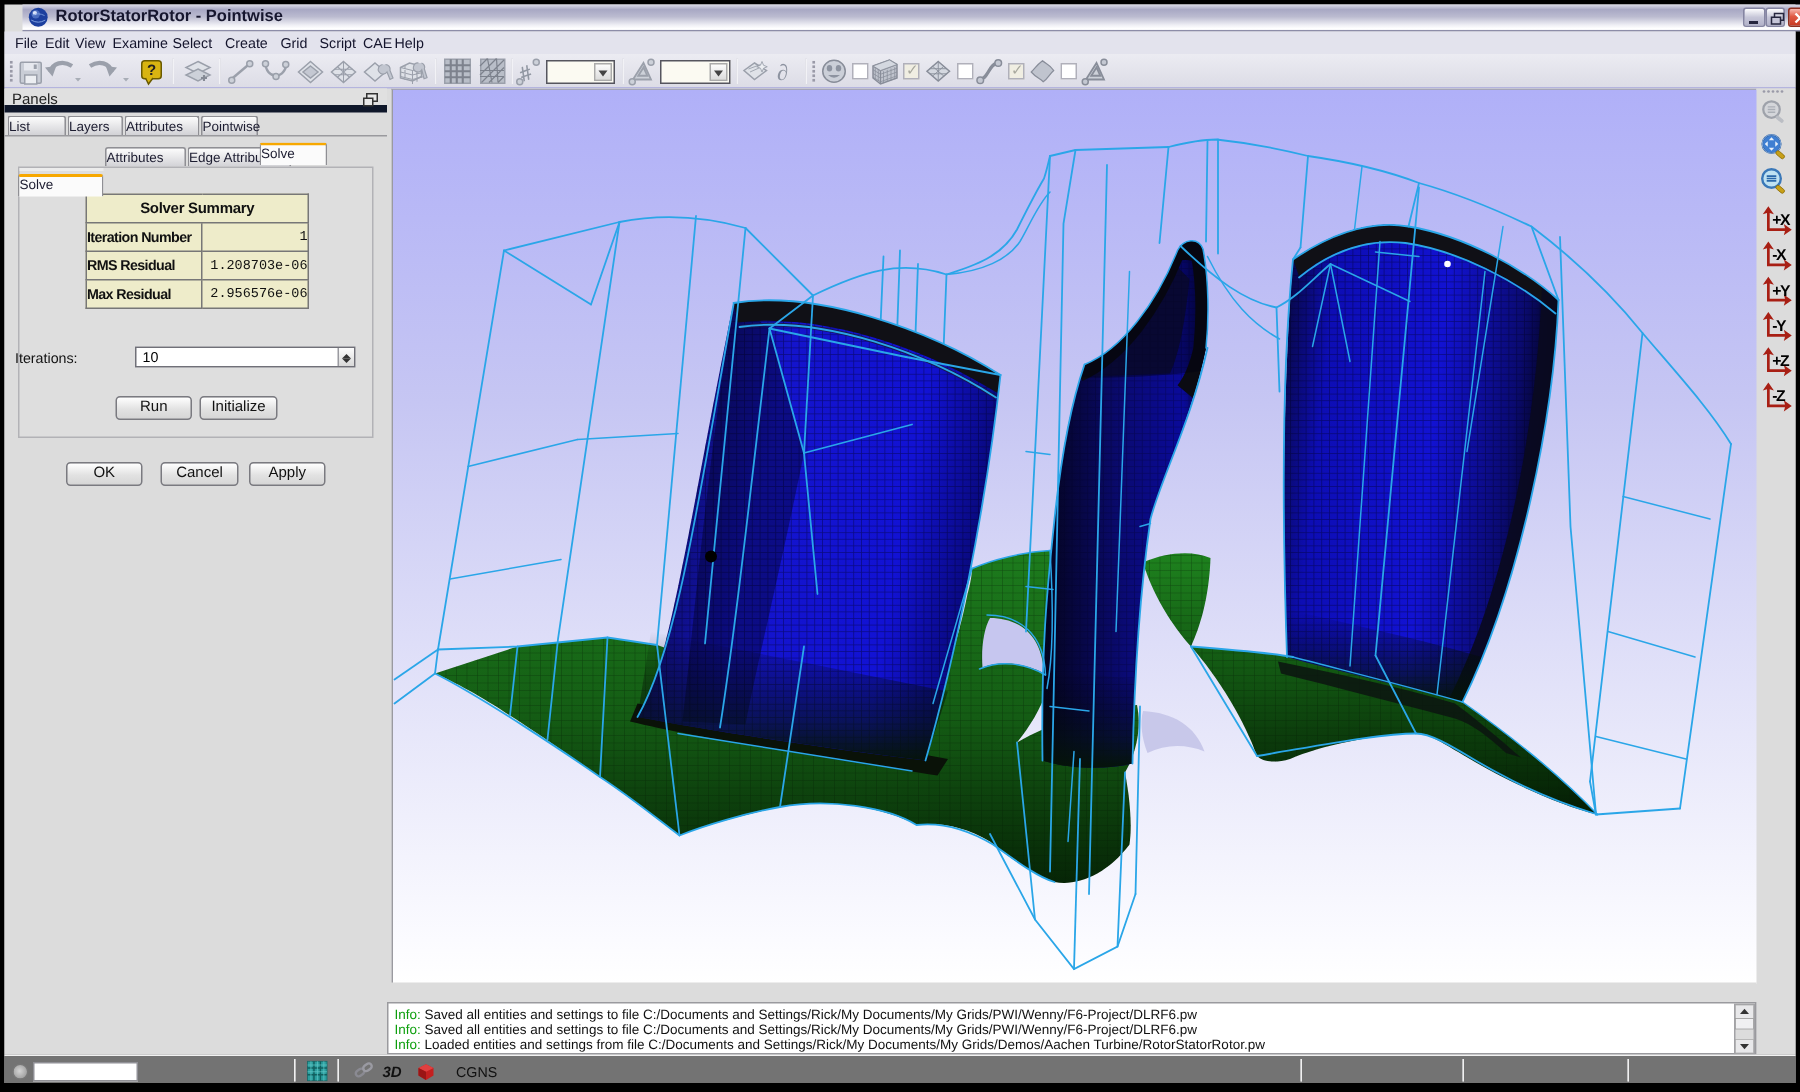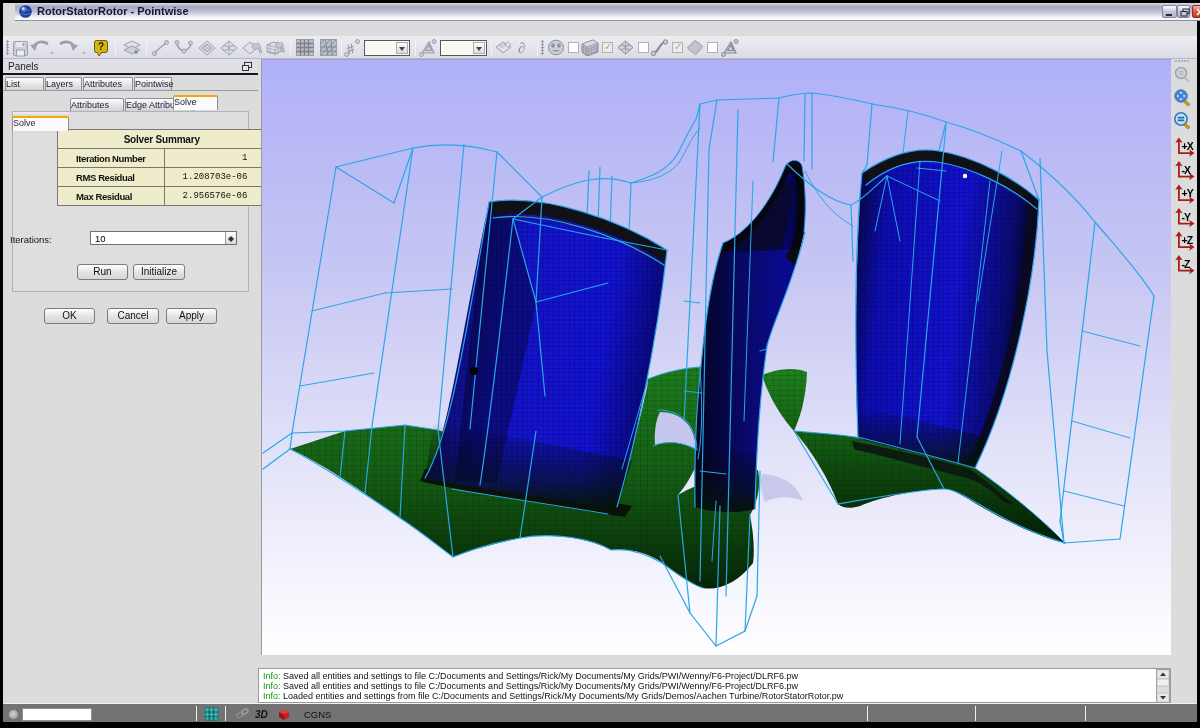--- a/index.html
+++ b/index.html
@@ -112,6 +112,18 @@
           <path d="M4 3 L10 9 M10 3 L4 9" stroke="#fff" stroke-width="1.6"></path>
         </svg>
       </div>
+  </div>
+  <div id="menubar">
+    <span style="left:7px">File</span>
+      <span style="left:27px">Edit</span>
+      <span style="left:47px">View</span>
+    <span style="left:72px">Examine</span>
+      <span style="left:112px">Select</span>
+      <span style="left:147px">Create</span>
+    <span style="left:184px">Grid</span>
+      <span style="left:210px">Script</span>
+      <span style="left:239px">CAE</span>
+    <span style="left:260px">Help</span>
   </div>
   <div id="toolbar">
     <div class="tdots" style="left:3px"></div>

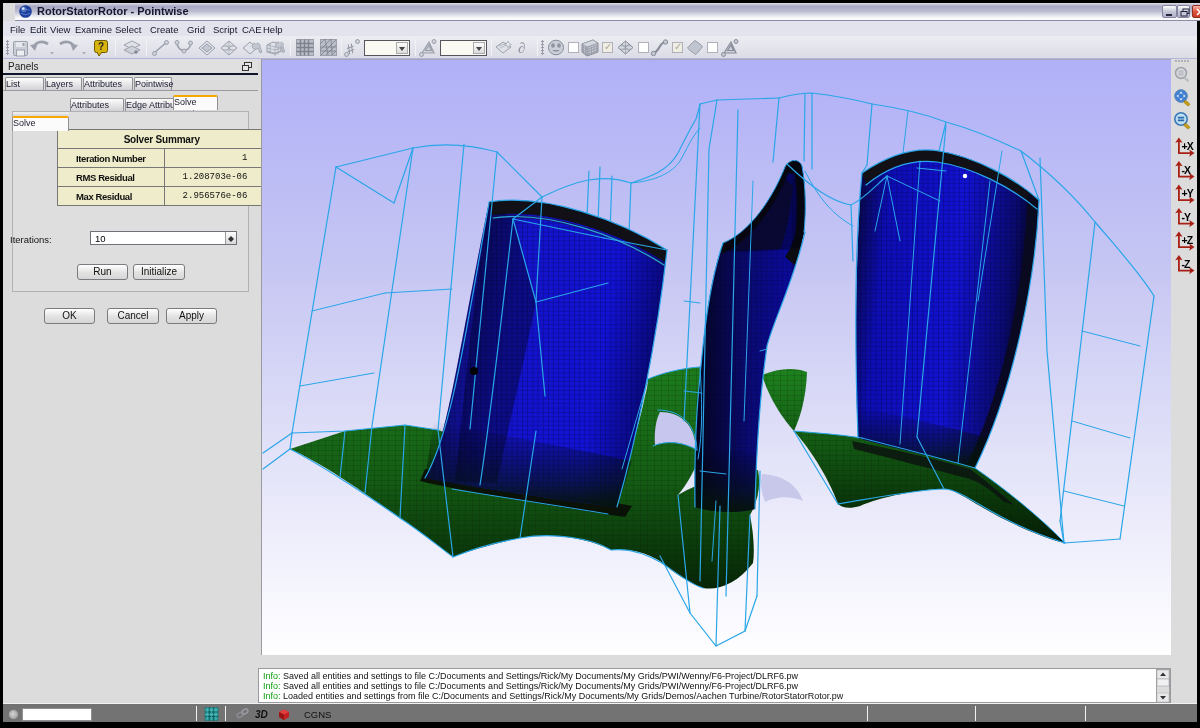--- a/index.html
+++ b/index.html
@@ -41,7 +41,7 @@
 
 #lpanel { position:absolute; left:0; top:56px; width:255px; height:644px; background:#dcdcdc; }
 #ptitle { position:absolute; left:0; top:0; width:100%; height:16px; background:#e0e0e0;
-  border-bottom:2px solid #0f172a; font-size:10px; color:#222; }
+  border-bottom:5px solid #0f172a; font-size:10px; color:#222; }
 #ptitle span{ position:absolute; left:5px; top:2px; }
 .tab { position:absolute; height:13px; border:1px solid #8f8f94; border-bottom:none;
   border-radius:2px 2px 0 0; background:linear-gradient(180deg,#fcfcfc,#d2d2d6);

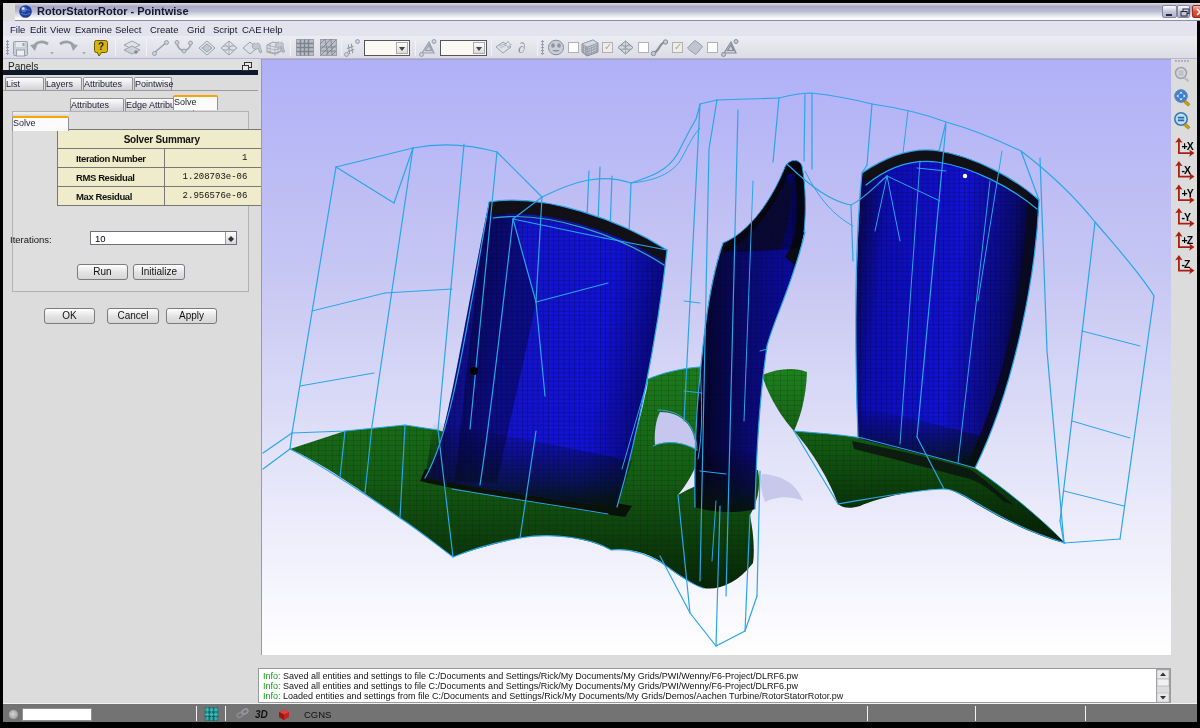--- a/index.html
+++ b/index.html
@@ -52,7 +52,7 @@
 
 #stable { position:absolute; left:54px; top:70px; width:149px; border-collapse:collapse;
   background:#eeecca; color:#111; }
-#stable td { border:1px solid #777; height:19px; padding:0 18px; white-space:nowrap; overflow:hidden; }
+#stable td { border:1px solid #777; height:19px; padding:0 0; white-space:nowrap; overflow:hidden; }
 #stable .hdr { text-align:center; font-weight:bold; font-size:10px; letter-spacing:-0.2px; }
 #stable .lbl { font-weight:bold; font-size:9.5px; letter-spacing:-0.4px; width:77px;margin-left:36px; }
 #stable .val { text-align:right; font-family:"Liberation Mono", monospace; font-size:9px; }

